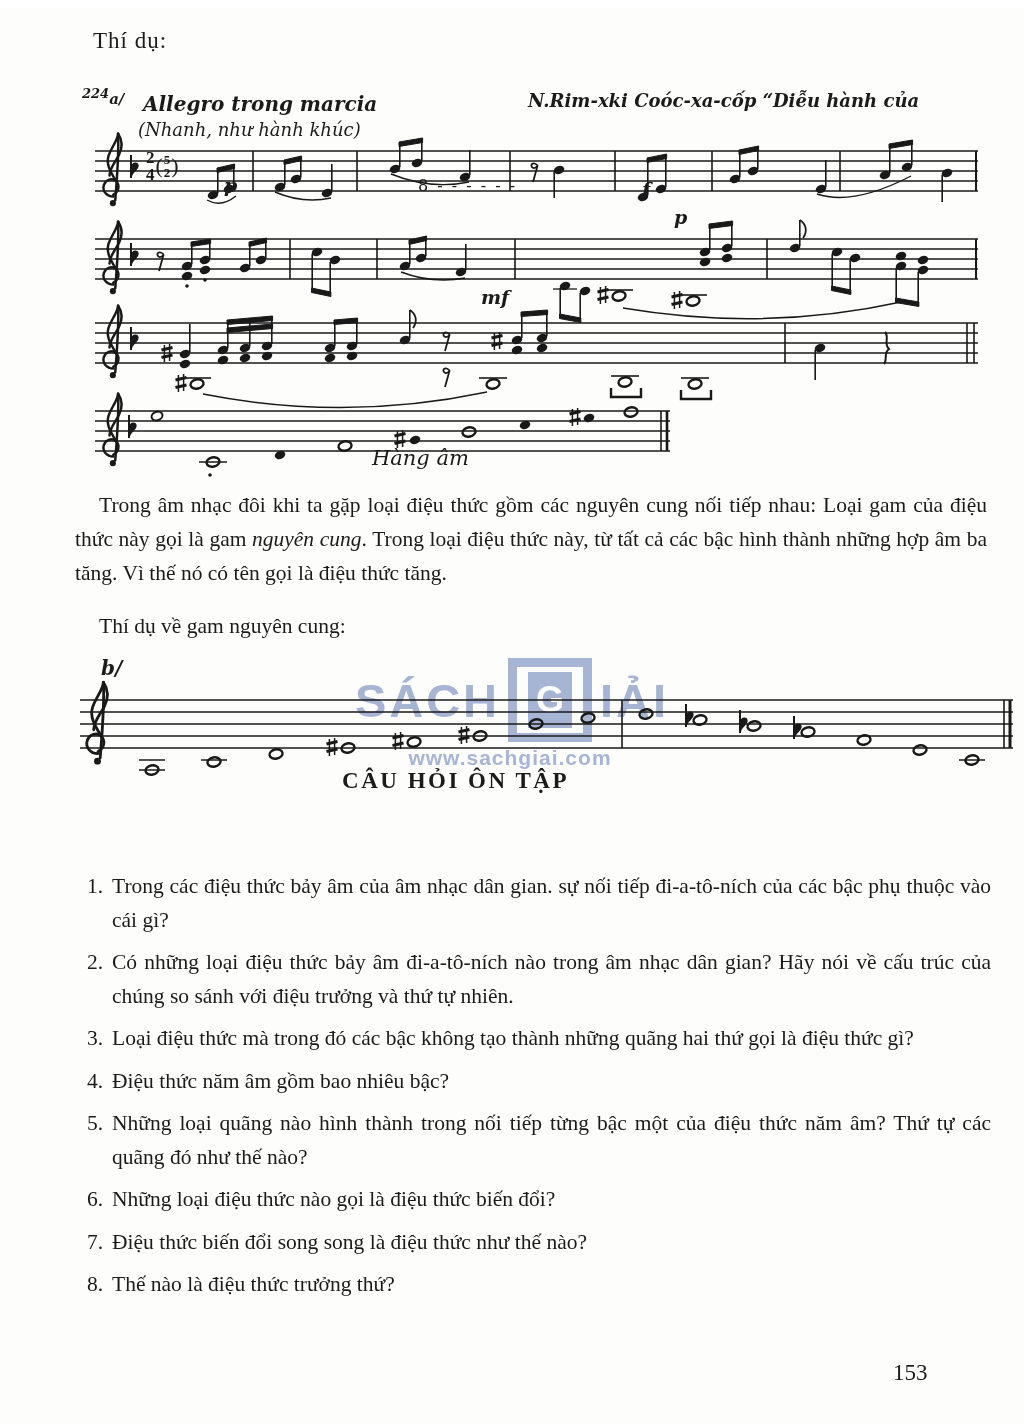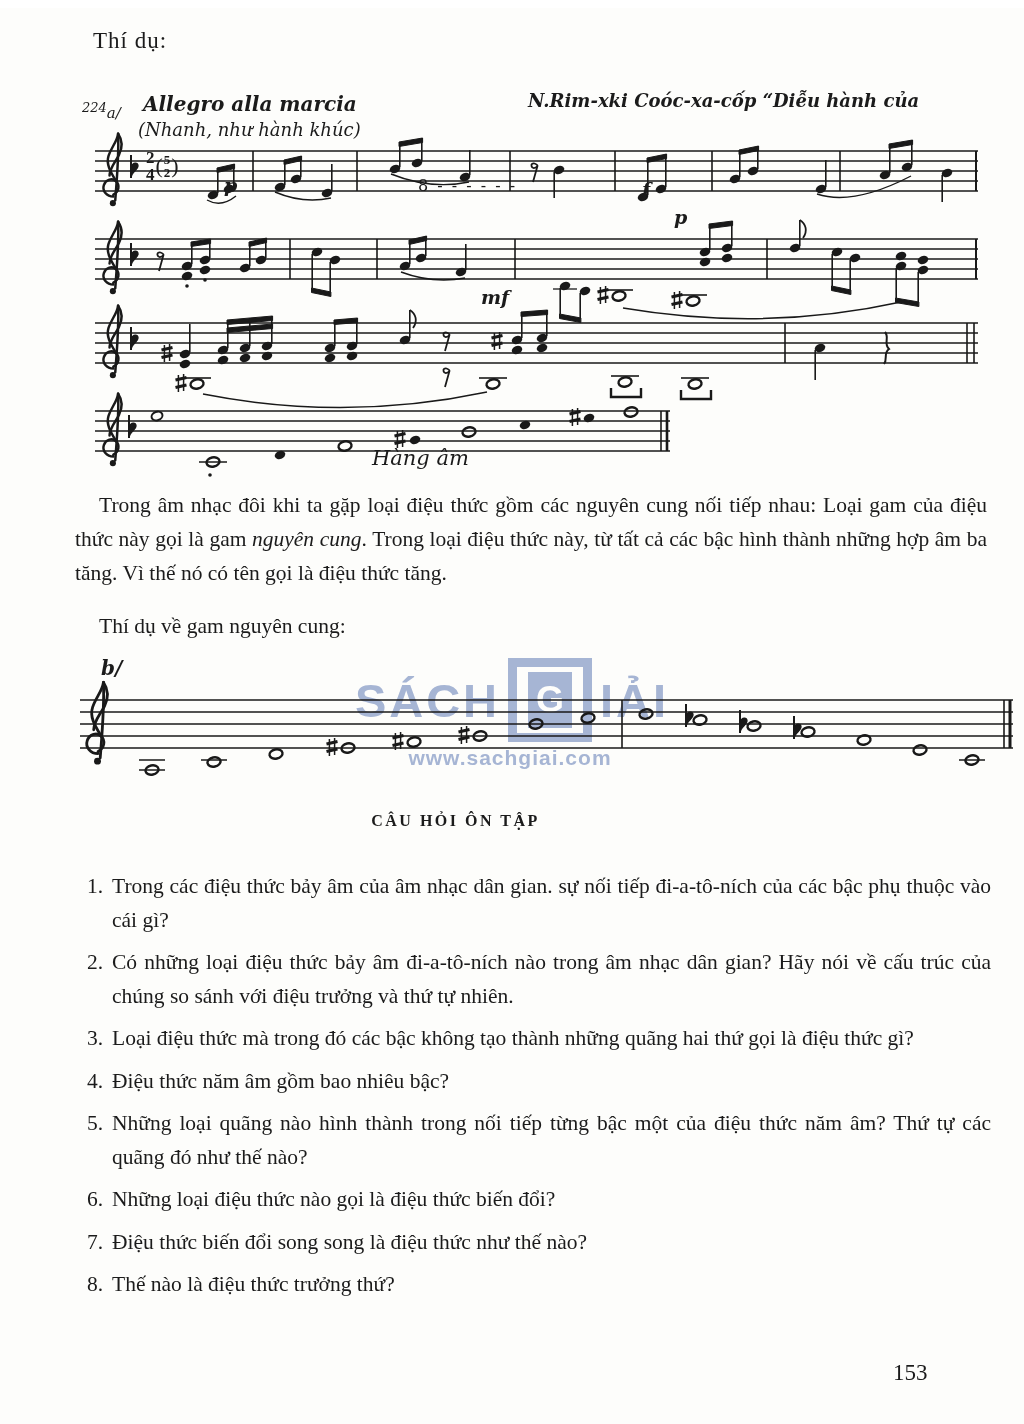--- a/index.html
+++ b/index.html
@@ -12,7 +12,7 @@
   
   .intro-label{left:93px;top:20px;font-size:23px;letter-spacing:1px;}
   .hand{font-family:"DejaVu Serif", serif;font-style:italic;}
-  .ex-num{left:82px;top:92px;font-size:15px;font-weight:normal;}
+  .ex-num{left:82px;top:78px;font-size:15px;font-weight:bold;}
   .ex-num sup{font-size:13px;}
   .tempo{left:143px;top:84px;font-size:20px;font-weight:bold;}
   .tempo-note{left:138px;top:111px;font-size:18px;}

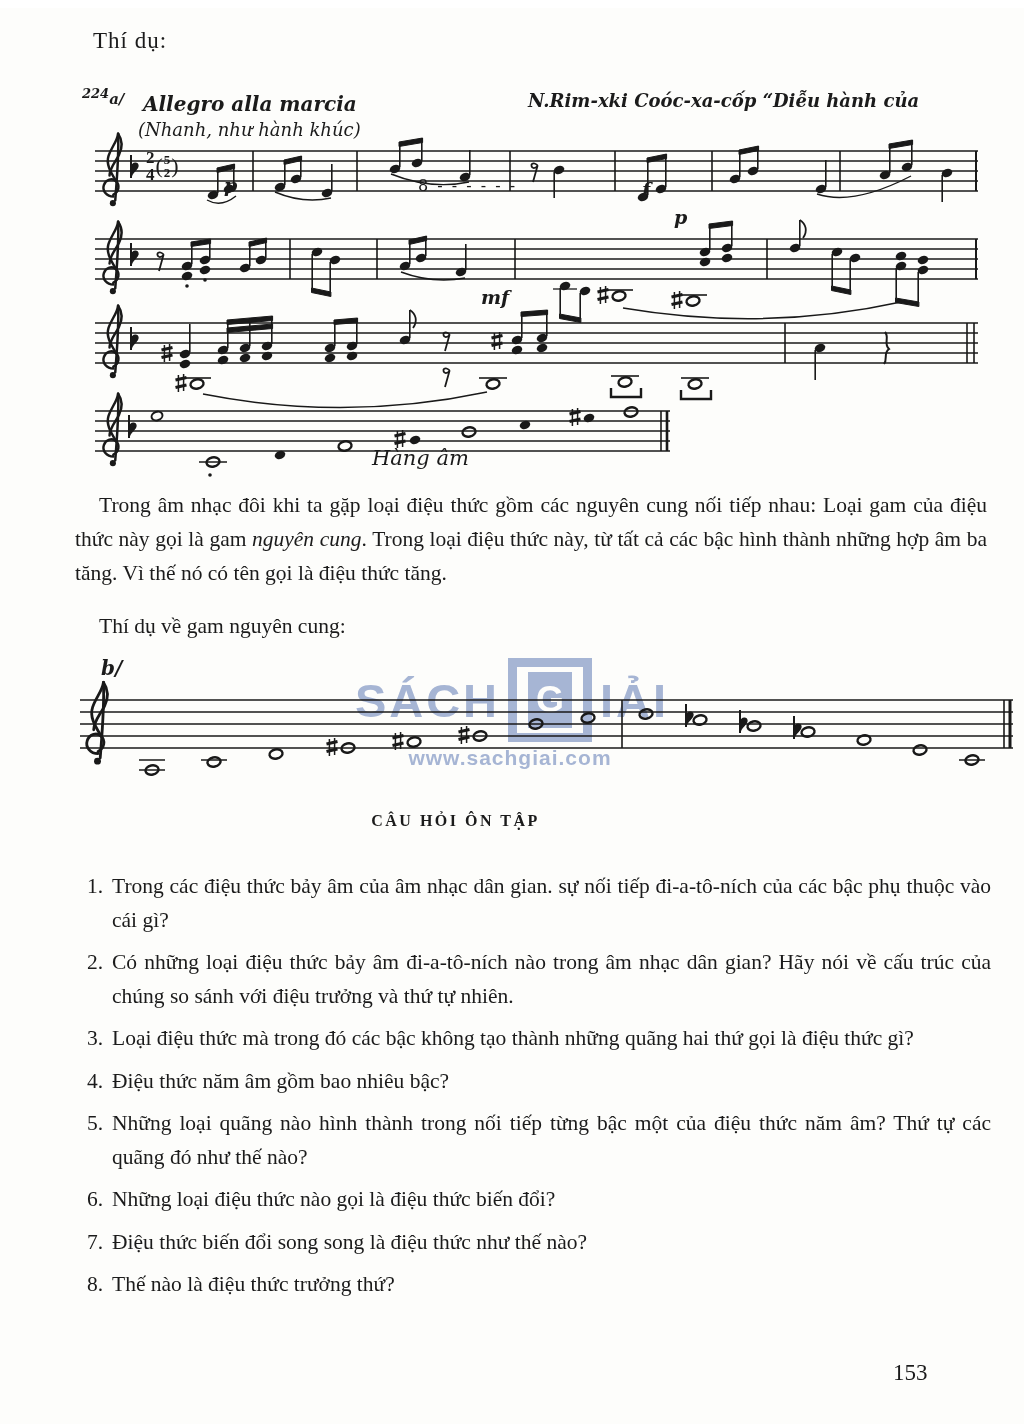--- a/index.html
+++ b/index.html
@@ -101,7 +101,7 @@
   <div class="abs ex-num hand">
     <sup>224</sup><span>a/</span>
   </div>
-  <div class="abs tempo hand">Allegro alla marcia</div>
+  <div class="abs tempo hand">Allegro trong marcia</div>
   <div class="abs tempo-note hand">(Nhanh, như hành khúc)</div>
   <div class="abs cap1 hand">N.Rim-xki Coóc-xa-cốp “Diễu hành của</div>
 

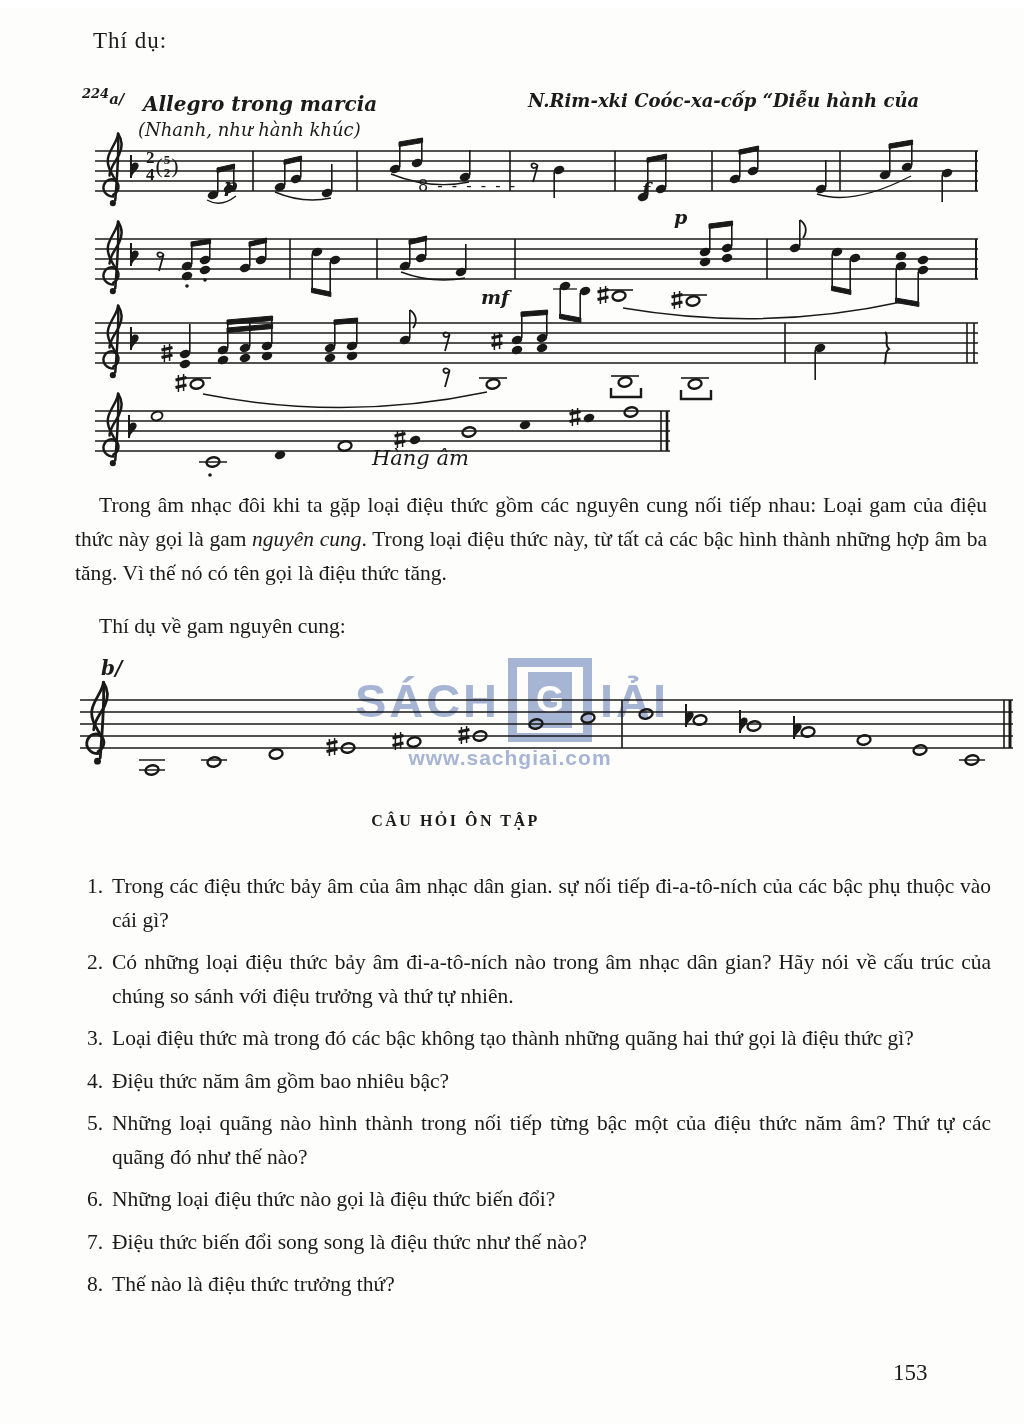--- a/index.html
+++ b/index.html
@@ -35,7 +35,7 @@
   .para p{margin:0;text-indent:24px;}
   .para .em{font-style:italic;}
   .ex-b-intro{left:75px;top:606px;width:912px;font-size:21.5px;text-indent:24px;}
-  .q-head{left:0;top:804px;width:911px;text-align:center;font-size:16px;font-weight:bold;letter-spacing:2.5px;}
+  .q-head{left:0;top:760px;width:911px;text-align:center;font-size:23px;font-weight:bold;letter-spacing:2.5px;}
   .questions{left:75px;top:862px;width:916px;font-size:21.5px;line-height:33.5px;}
   .q-item{display:flex;margin-bottom:9px;}
   .q-num{width:28px;flex:0 0 28px;text-align:right;padding-right:9px;}

